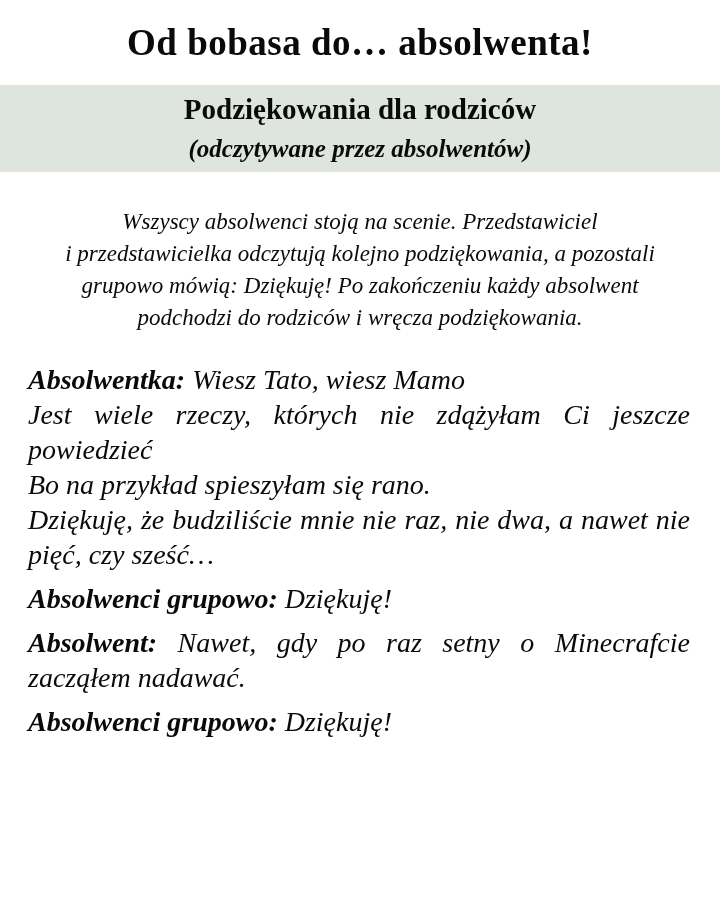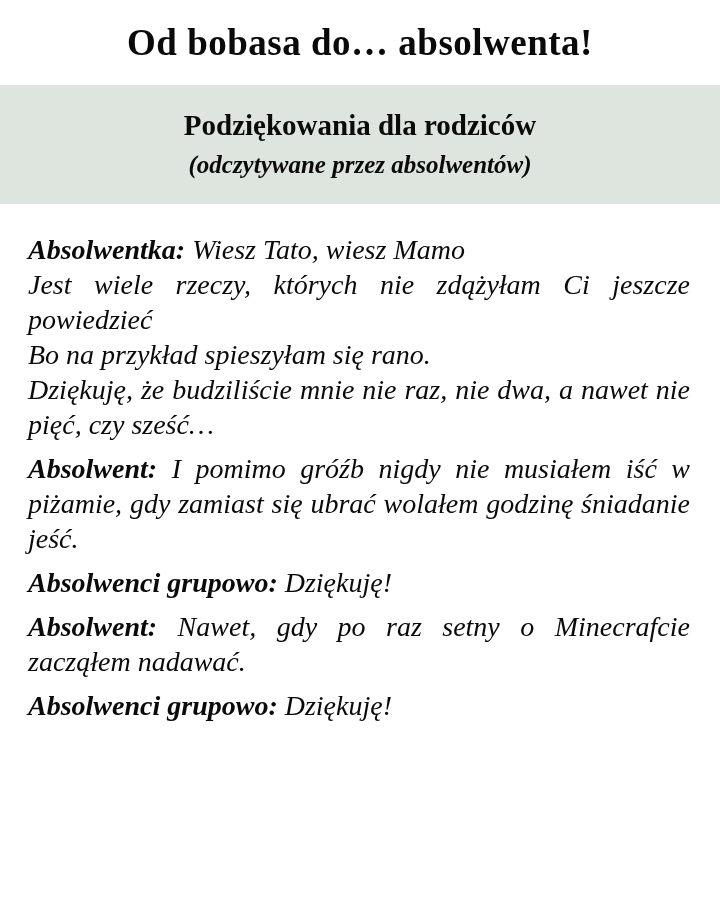--- a/index.html
+++ b/index.html
@@ -26,7 +26,7 @@
     text-align: center;
   }
   .banner {
-    height: 119px;
+    height: 87px;
     background: #dde5de;
     display: flex;
     flex-direction: column;

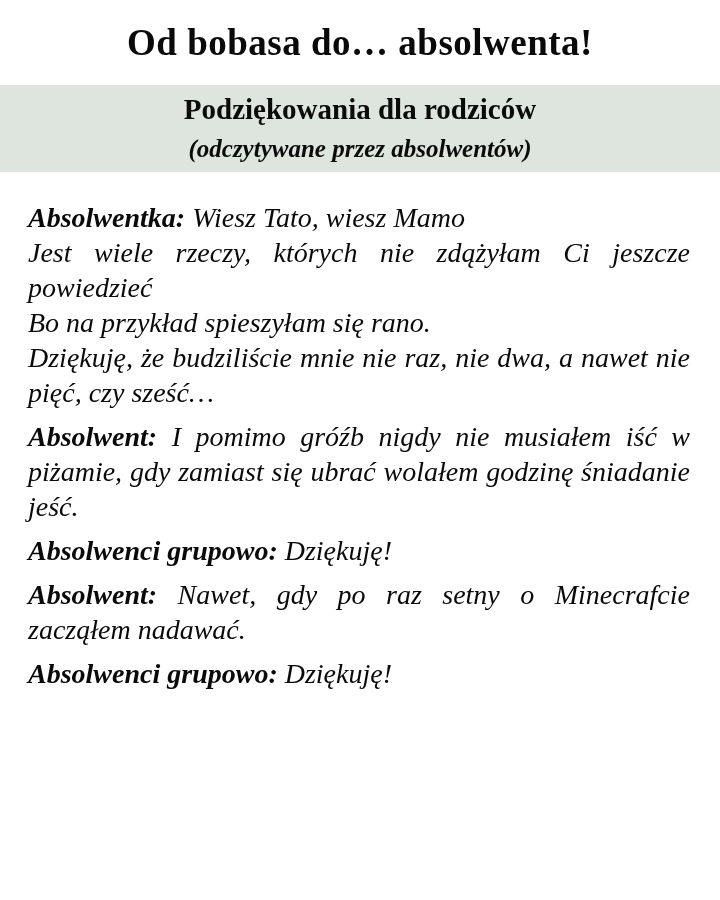--- a/index.html
+++ b/index.html
@@ -82,6 +82,7 @@
     <div class="banner-subheading">(odczytywane przez absolwentów)</div>
   </div>
 
+  <div class="stage-direction">Wszyscy absolwenci stoją na scenie. Przedstawiciel<br>i przedstawicielka odczytują kolejno podziękowania, a pozostali<br>grupowo mówią: Dziękuję! Po zakończeniu każdy absolwent<br>podchodzi do rodziców i wręcza podziękowania.</div>
 
   <div class="script-blocks">
       <p class="speech"><span class="speaker">Absolwentka:</span> Wiesz Tato, wiesz Mamo<br>Jest wiele rzeczy, których nie zdążyłam Ci jeszcze powiedzieć<br>Bo na przykład spieszyłam się rano.<br>Dziękuję, że budziliście mnie nie raz, nie dwa, a nawet nie pięć, czy sześć…</p>

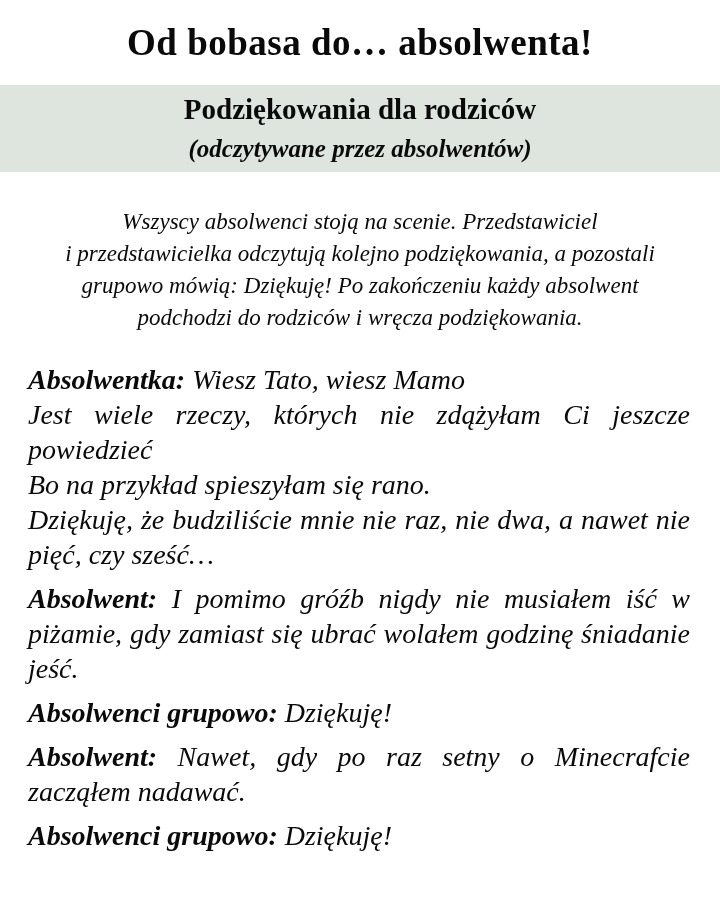--- a/index.html
+++ b/index.html
@@ -86,7 +86,6 @@
 
   <div class="script-blocks">
       <p class="speech"><span class="speaker">Absolwentka:</span> Wiesz Tato, wiesz Mamo<br>Jest wiele rzeczy, których nie zdążyłam Ci jeszcze powiedzieć<br>Bo na przykład spieszyłam się rano.<br>Dziękuję, że budziliście mnie nie raz, nie dwa, a nawet nie pięć, czy sześć…</p>
-      <p class="speech"><span class="speaker">Absolwent:</span> I pomimo gróźb nigdy nie musiałem iść w piżamie, gdy zamiast się ubrać wolałem godzinę śniadanie jeść.</p>
       <p class="speech"><span class="speaker">Absolwenci grupowo:</span> Dziękuję!</p>
       <p class="speech"><span class="speaker">Absolwent:</span> Nawet, gdy po raz setny o Minecrafcie zacząłem nadawać.</p>
       <p class="speech"><span class="speaker">Absolwenci grupowo:</span> Dziękuję!</p>

